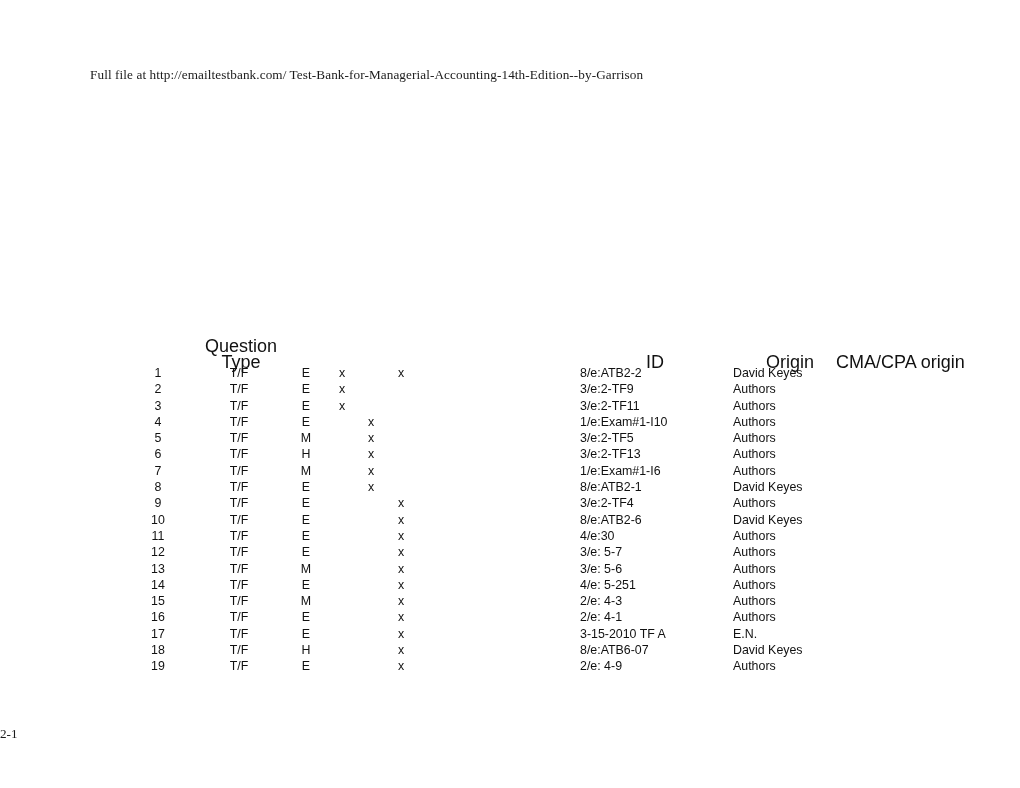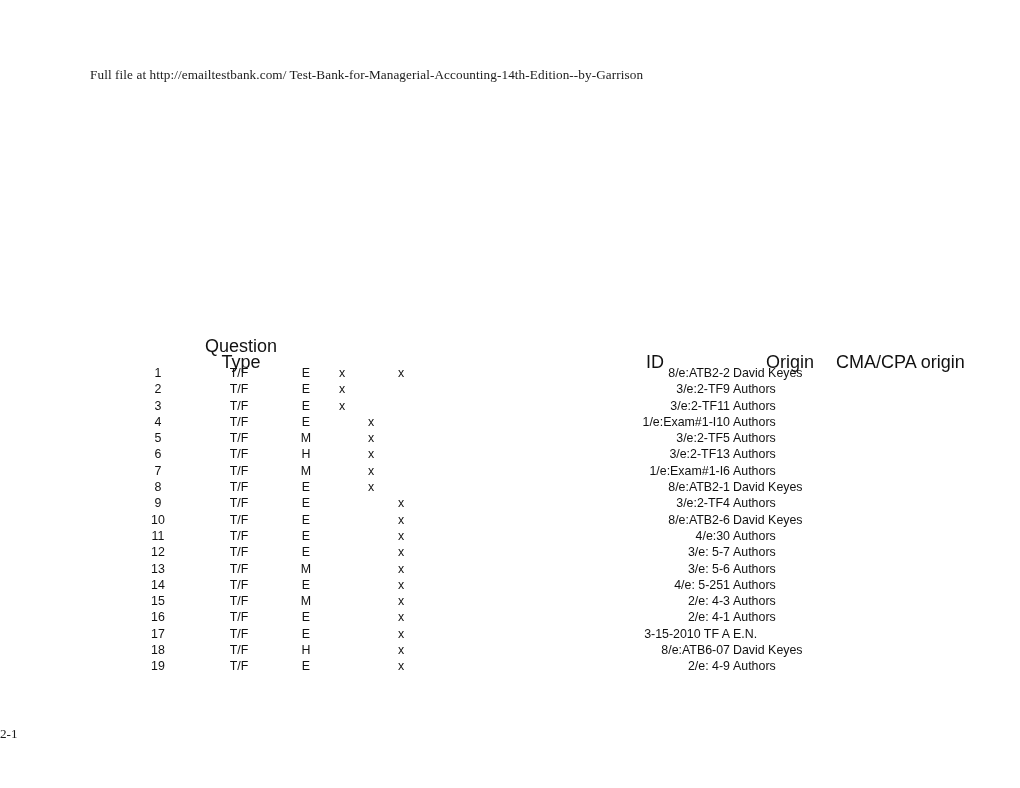--- a/index.html
+++ b/index.html
@@ -94,7 +94,7 @@
   .c-lo6   { left: 480px; }
   .c-lo7   { left: 509px; }
   .c-prof  { left: 539px; width: 22px; text-align: center; }
-  .c-id    { left: 580px;  width: 150px; text-align: right; }
+  .c-id    { left: 580px;  width: 150px; text-align: left; }
   .c-origin{ left: 733px;  width: 110px; text-align: left; }
   .c-cma   { left: 836px;  width: 140px; text-align: left; }
 </style>

